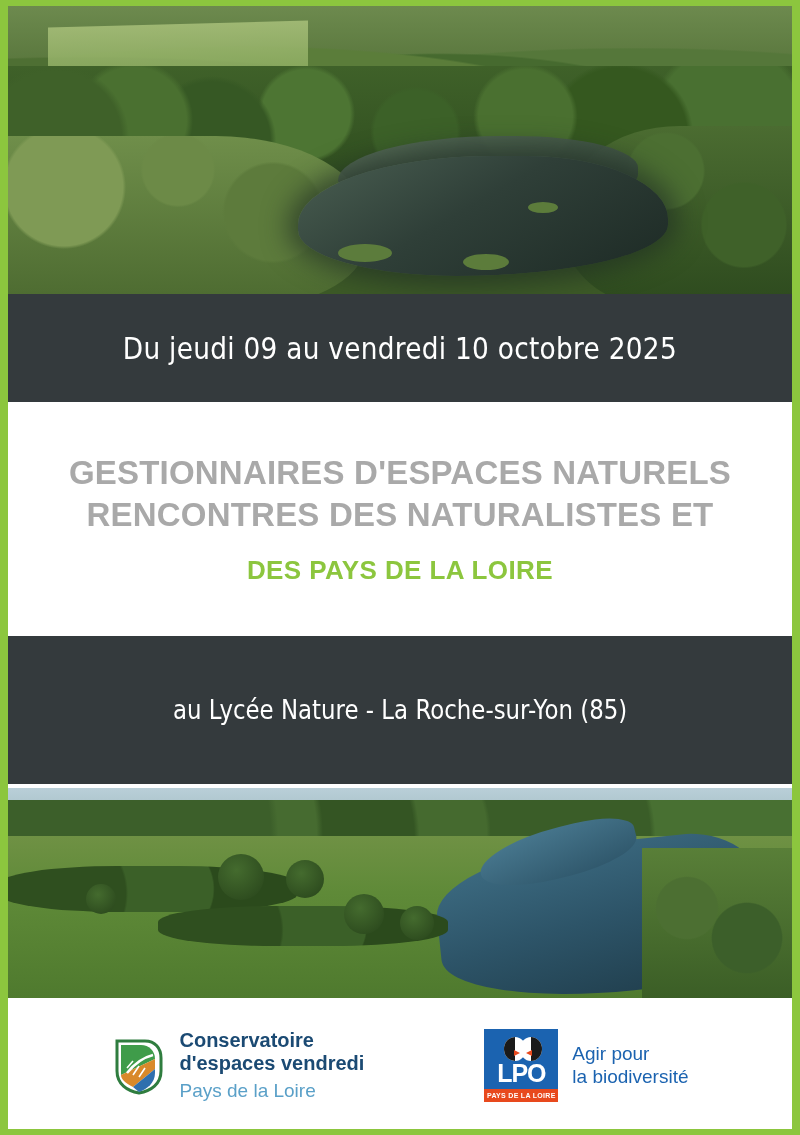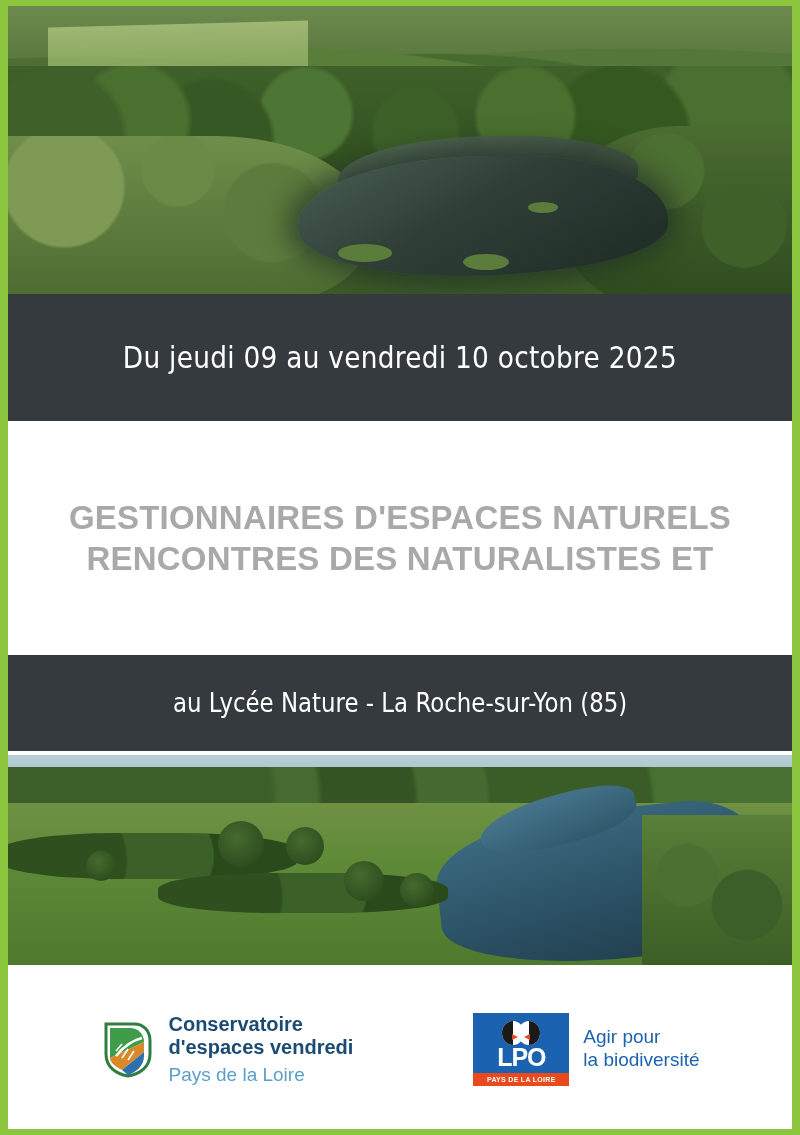--- a/index.html
+++ b/index.html
@@ -216,7 +216,7 @@
     justify-content: center;
     text-align: center;
   }
-  .band-date { height: 127px; }
+  .band-date { height: 108px; }
   .band-place { height: 96px; }
   .band-date .txt {
     font-size: 30px;

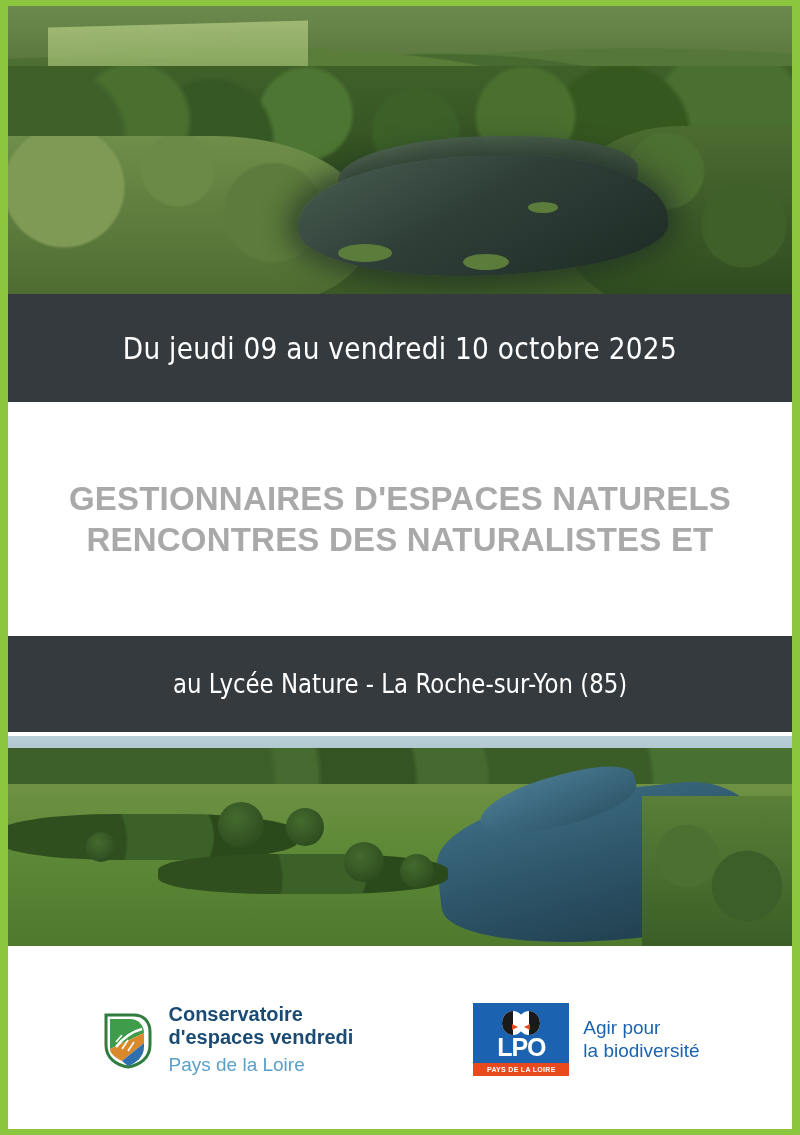--- a/index.html
+++ b/index.html
@@ -365,6 +365,7 @@
   <div class="band-title">
     <div class="title-main">GESTIONNAIRES D'ESPACES NATURELS</div>
     <div class="title-main">RENCONTRES DES NATURALISTES ET</div>
+    <div class="title-sub">DES PAYS DE LA LOIRE</div>
   </div>
 
   <div class="hair"></div>

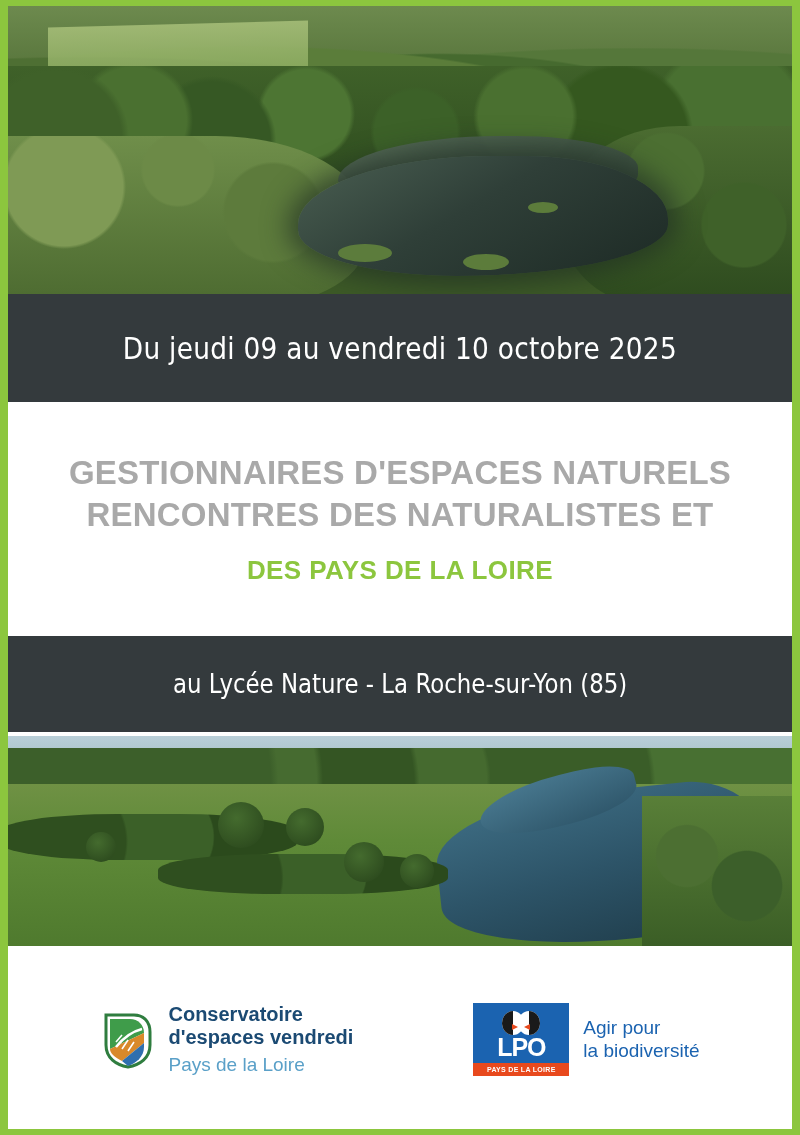--- a/index.html
+++ b/index.html
@@ -217,7 +217,7 @@
     text-align: center;
   }
   .band-date { height: 108px; }
-  .band-place { height: 96px; }
+  .band-place { height: 148px; }
   .band-date .txt {
     font-size: 30px;
     font-weight: 400;

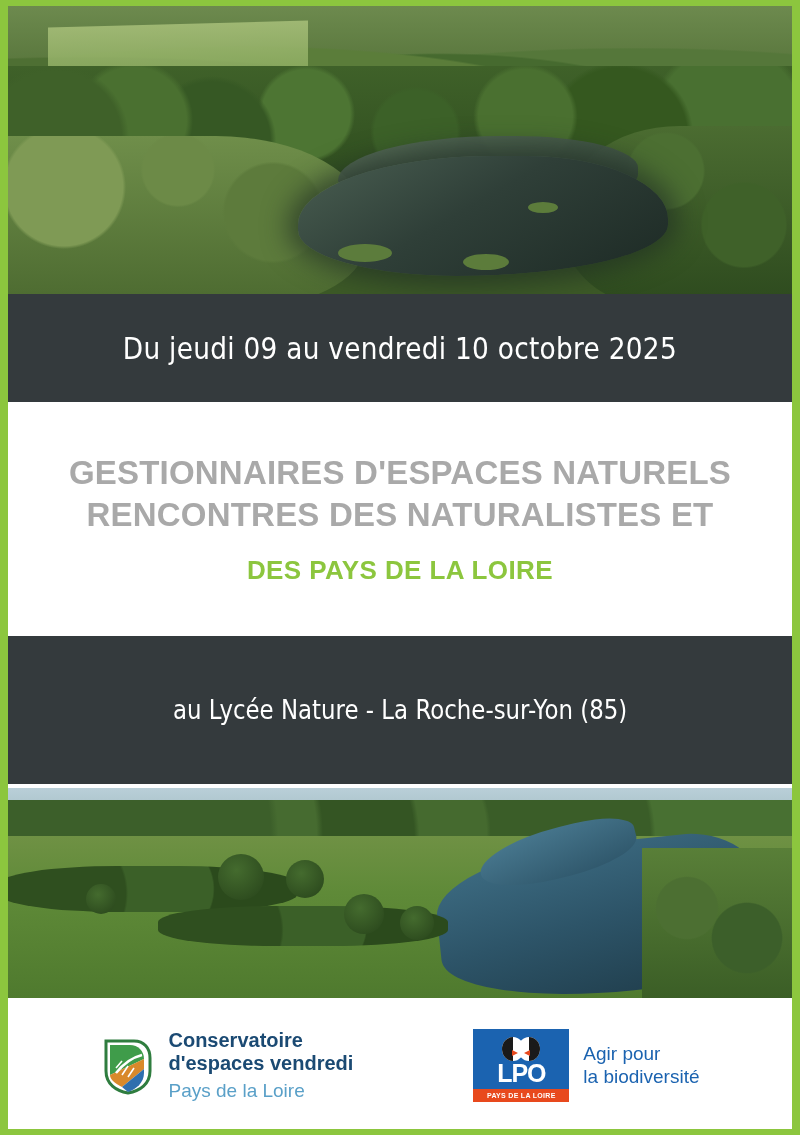--- a/index.html
+++ b/index.html
@@ -304,7 +304,7 @@
     gap: 14px;
   }
   .lpo-badge {
-    width: 96px;
+    width: 74px;
     background: #1b63b0;
     position: relative;
     text-align: center;

